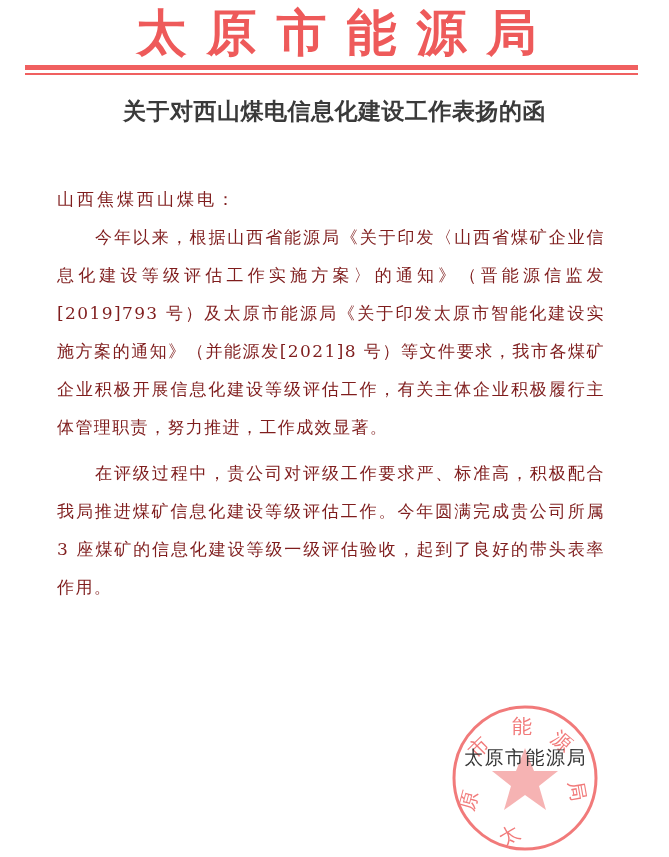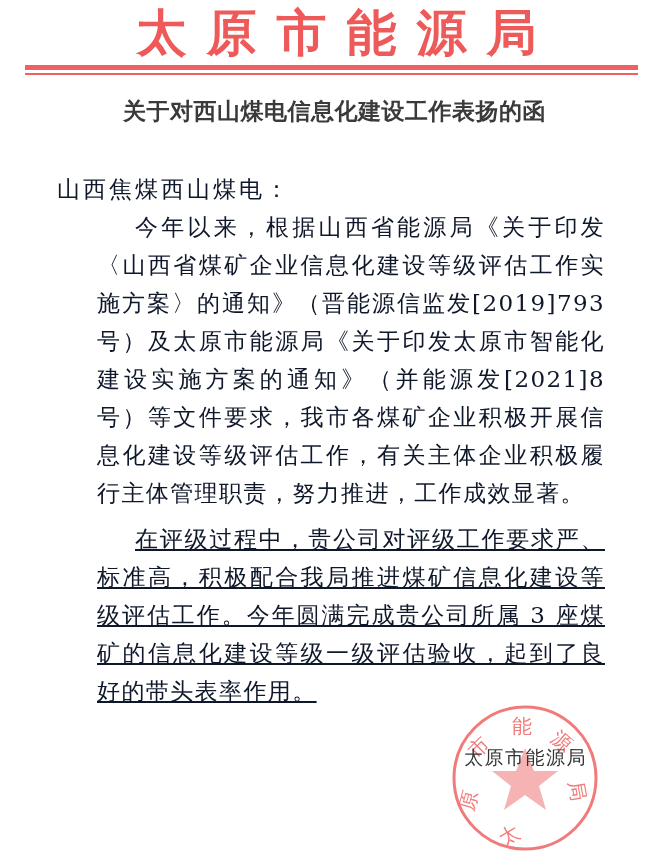--- a/index.html
+++ b/index.html
@@ -60,11 +60,11 @@
   .body-text {
     position: absolute;
     left: 57px;
-    top: 170px;
+    top: 180px;
     width: 548px;
-    font-size: 23px;
+    font-size: 17px;
     line-height: 38px;
-    color: #0f172a;
+    color: #7f1d1d;
   }
   .salutation {
     margin: 0;

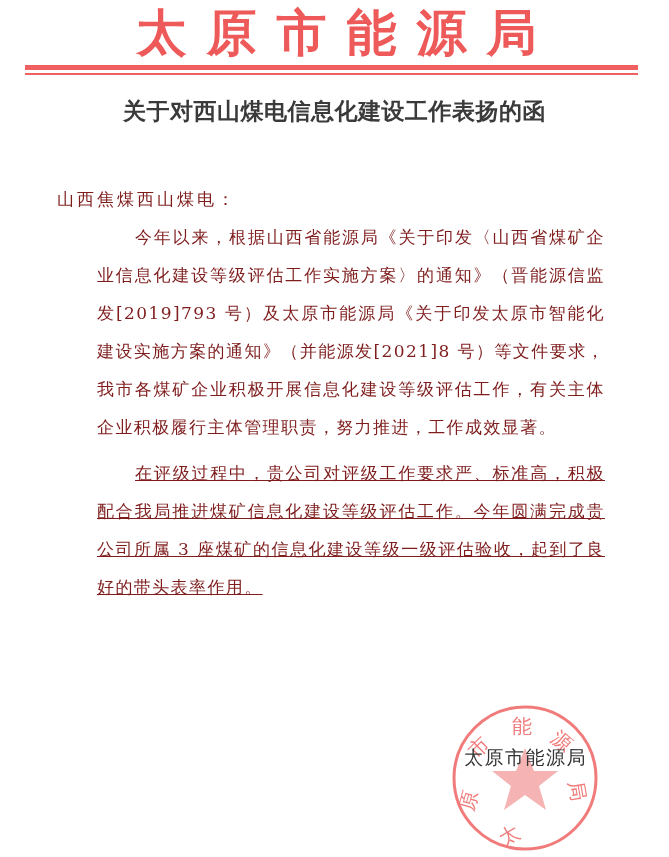--- a/index.html
+++ b/index.html
@@ -78,7 +78,6 @@
   }
   .para + .para, .salutation + .para {
     margin-top: 0;
-    margin-left: 40px;
   }
   .para.gap {
     margin-top: 8px;

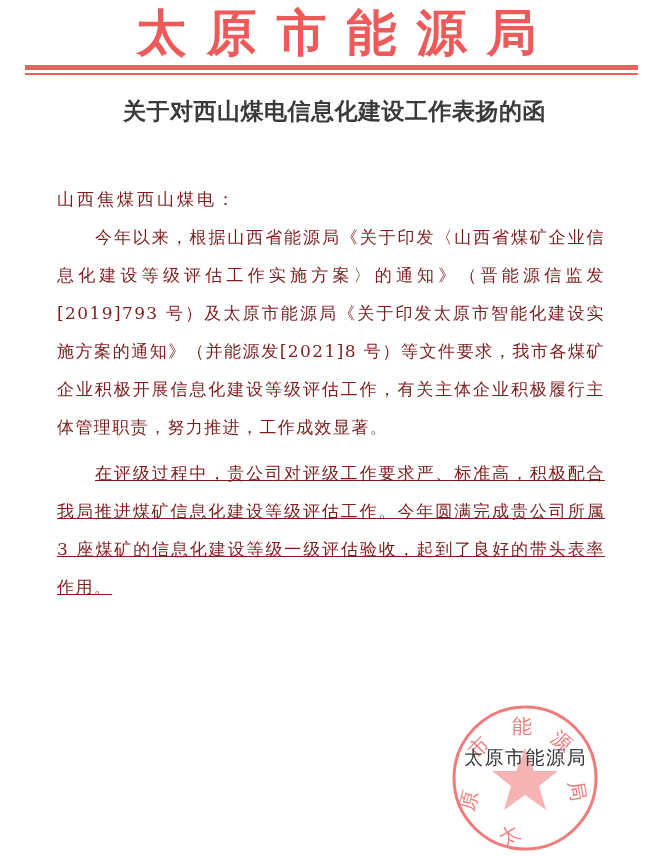--- a/index.html
+++ b/index.html
@@ -81,7 +81,6 @@
   }
   .para.gap {
     margin-top: 8px;
-    text-decoration: underline;
   }
   .signature {
     position: absolute;

